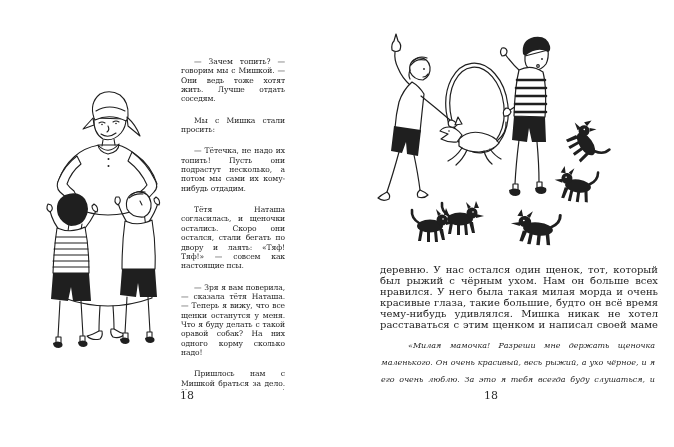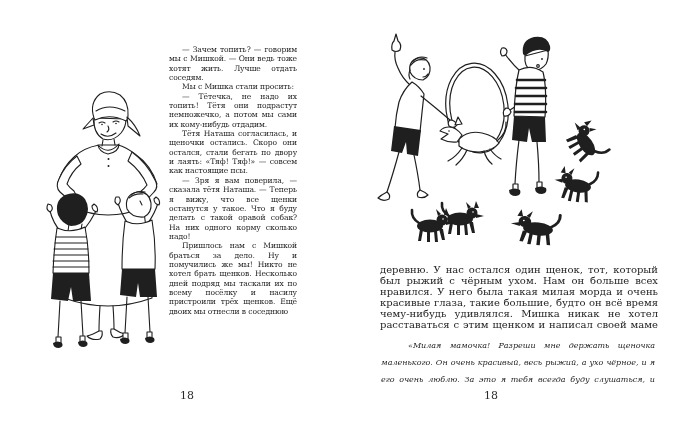--- a/index.html
+++ b/index.html
@@ -29,7 +29,7 @@
     text-align: justify;
     letter-spacing: -0.1px;
   }
-  .left-col p { margin: 0; text-indent: 13px; }
+  .left-col p { margin: 12px; text-indent: 13px; }
 
   .right-body {
     position: absolute;

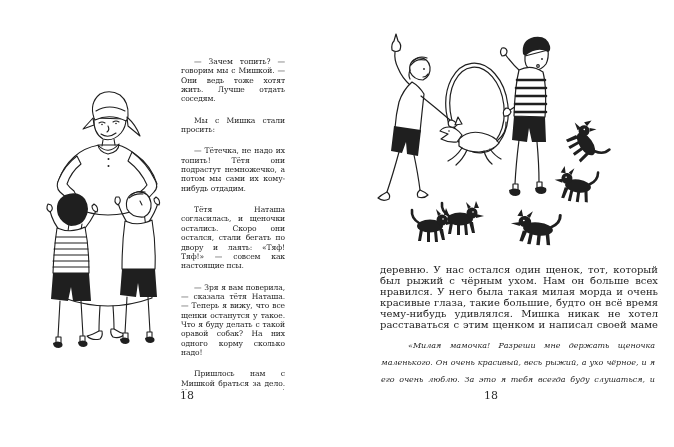--- a/index.html
+++ b/index.html
@@ -140,7 +140,7 @@
   <div class="left-col">
     <p>— Зачем топить? — говорим мы с Мишкой. — Они ведь тоже хотят жить. Лучше отдать соседям.</p>
     <p>Мы с Мишка стали просить:</p>
-    <p>— Тётечка, не надо их топить! Тётя они подрастут немножечко, а потом мы сами их кому-нибудь отдадим.</p>
+    <p>— Тётечка, не надо их топить! Пусть они подрастут несколько, а потом мы сами их кому-нибудь отдадим.</p>
     <p>Тётя Наташа согласилась, и щеночки остались. Скоро они остался, стали бегать по двору и лаять: «Тяф! Тяф!» — совсем как настоящие псы.</p>
     <p>— Зря я вам поверила, — сказала тётя Наташа. — Теперь я вижу, что все щенки останутся у такое. Что я буду делать с такой оравой собак? На них одного корму сколько надо!</p>
     <p>Пришлось нам с Мишкой браться за дело. Ну и помучились же мы! Никто не хотел брать щенков. Несколько дней подряд мы таскали их по всему посёлку и насилу пристроили трёх щенков. Ещё двоих мы отнесли в соседнюю</p>

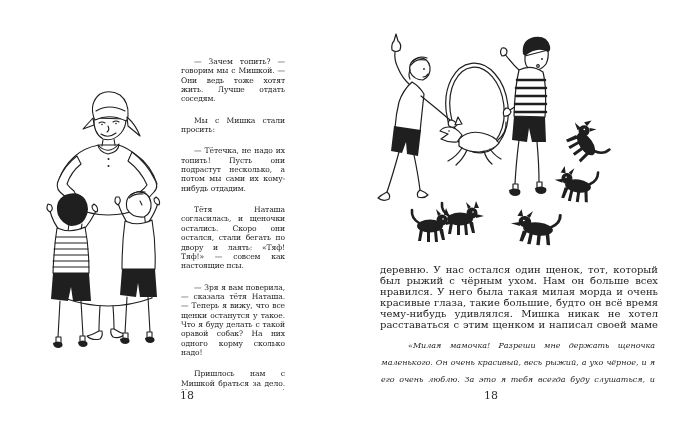--- a/index.html
+++ b/index.html
@@ -142,7 +142,7 @@
     <p>Мы с Мишка стали просить:</p>
     <p>— Тётечка, не надо их топить! Пусть они подрастут несколько, а потом мы сами их кому-нибудь отдадим.</p>
     <p>Тётя Наташа согласилась, и щеночки остались. Скоро они остался, стали бегать по двору и лаять: «Тяф! Тяф!» — совсем как настоящие псы.</p>
-    <p>— Зря я вам поверила, — сказала тётя Наташа. — Теперь я вижу, что все щенки останутся у такое. Что я буду делать с такой оравой собак? На них одного корму сколько надо!</p>
+    <p>— Зря я вам поверила, — сказала тётя Наташа. — Теперь я вижу, что все щенки останутся у меня. Что я буду делать с такой оравой собак? На них одного корму сколько надо!</p>
     <p>Пришлось нам с Мишкой браться за дело. Ну и помучились же мы! Никто не хотел брать щенков. Несколько дней подряд мы таскали их по всему посёлку и насилу пристроили трёх щенков. Ещё двоих мы отнесли в соседнюю</p>
   </div>
   <div class="pageno pn-left">18</div>

